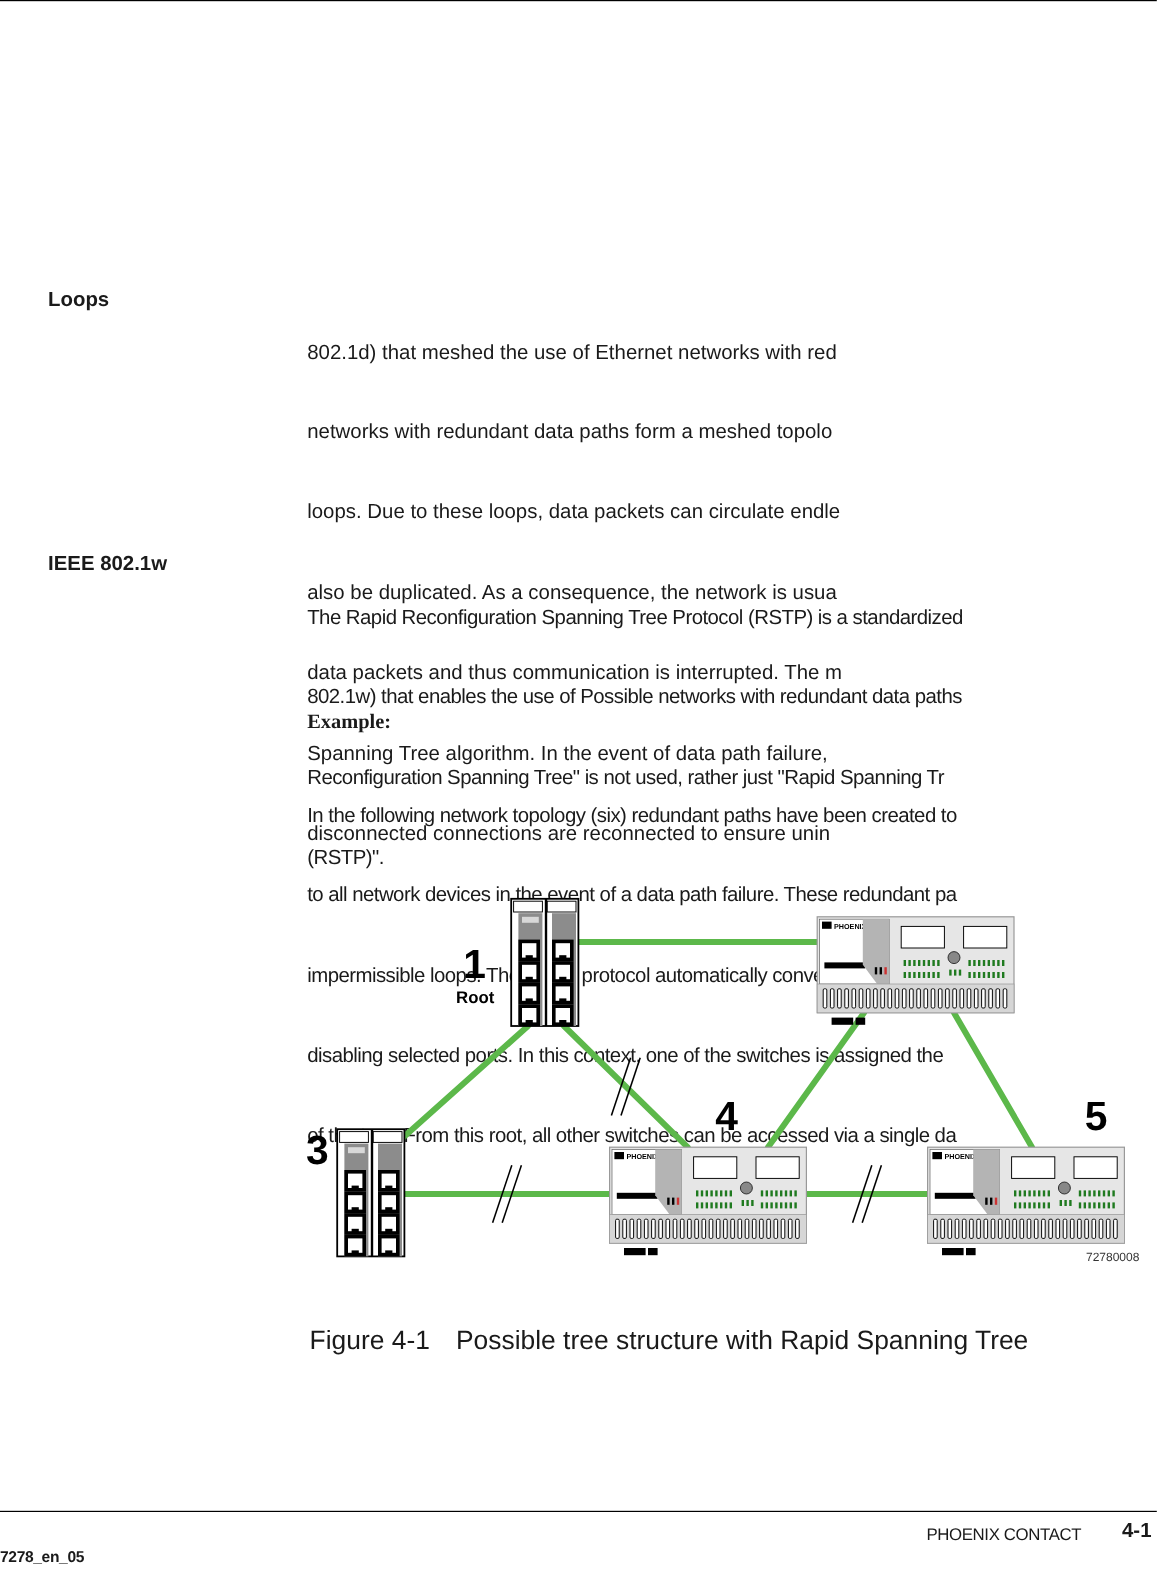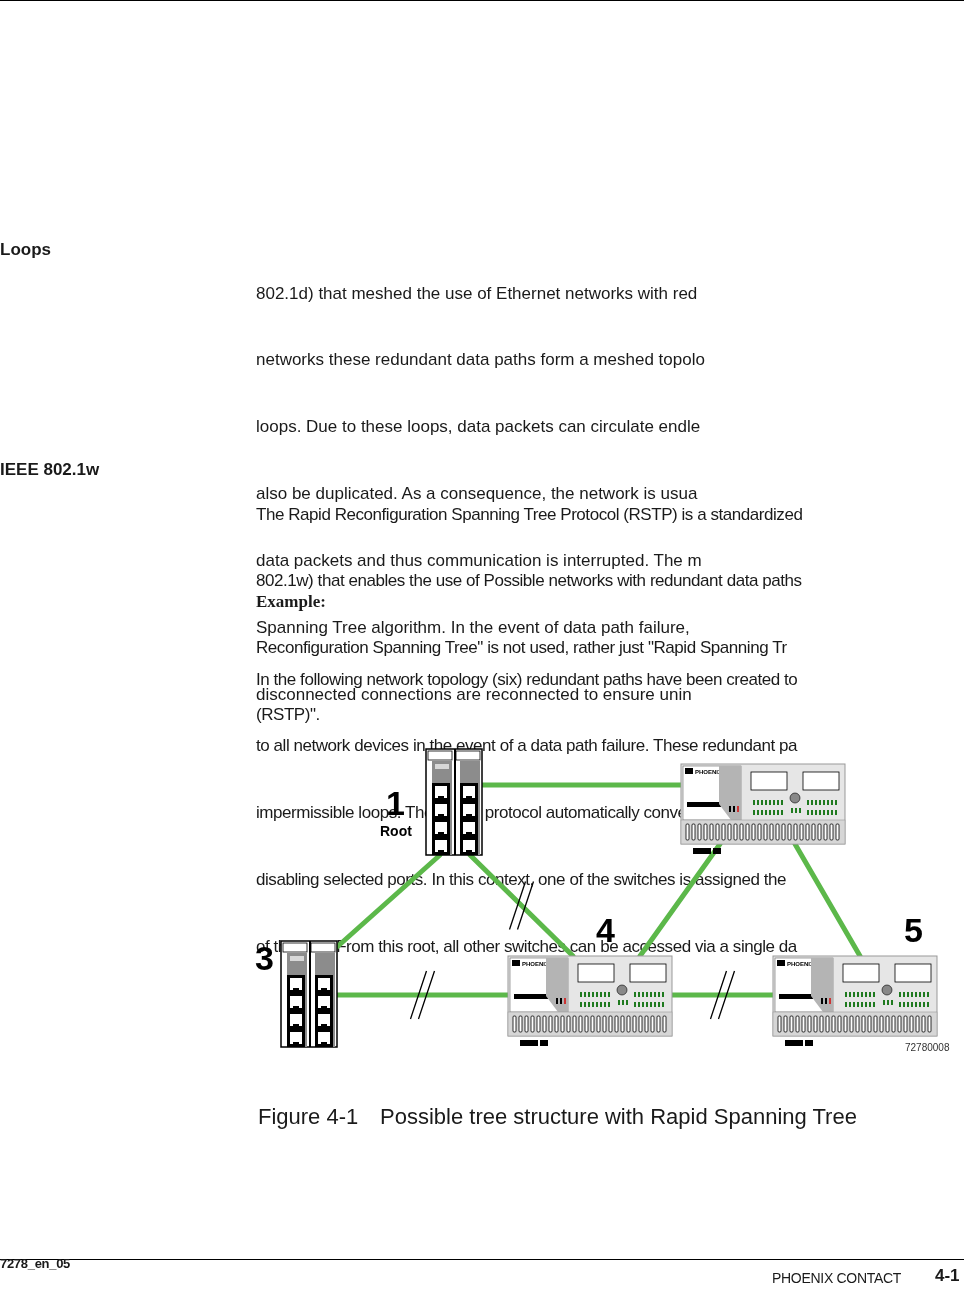--- a/index.html
+++ b/index.html
@@ -6,7 +6,7 @@
   body { width: 964px; height: 1316px; position: relative; overflow: hidden;
          font-family: "Liberation Sans", sans-serif; color: #1a1a1a; }
   .top-rule { position: absolute; left: 0; top: 0; width: 964px; height: 1px; background: #000; }
-  .side-head { position: absolute; left: 0; font-weight: bold; font-size: 17px; }
+  .side-head { position: absolute; left: 0; font-weight: bold; font-size: 17px; padding-left: 40px; }
   .para { position: absolute; left: 256px; font-size: 17px; line-height: 22.3px; white-space: pre; }
   .para.cond { letter-spacing: -0.45px; }
   .example-head { position: absolute; left: 256px; top: 592px; font-weight: bold; font-size: 17px; font-family: Liberation Serif, serif; }

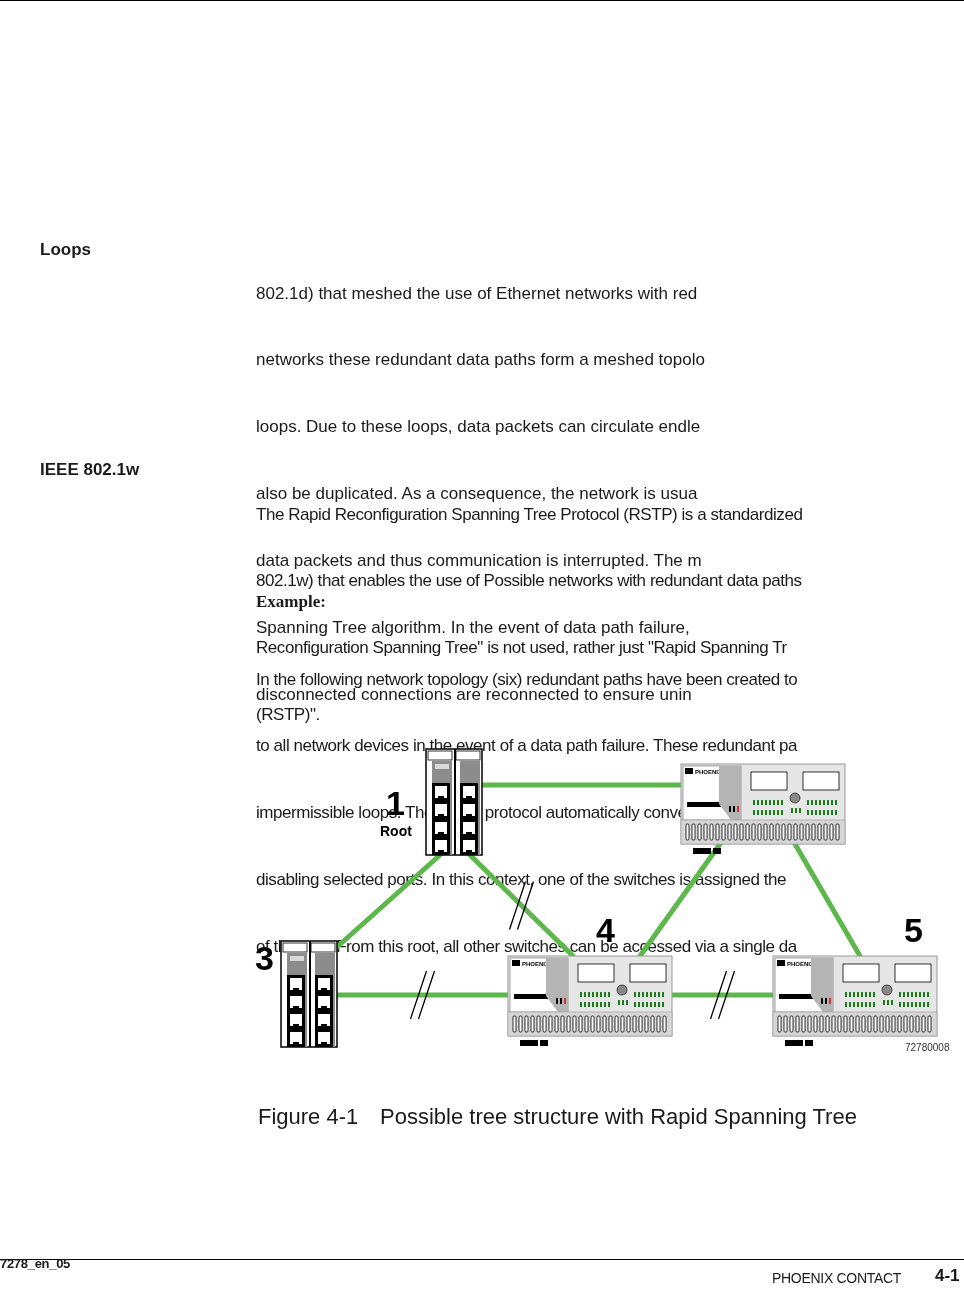--- a/index.html
+++ b/index.html
@@ -26,7 +26,7 @@
 <div class="side-head" style="top:240px">Loops</div>
 <div class="para" style="top:238px">
   <div>802.1d) that meshed the use of Ethernet networks with red</div>
-  <div>networks these redundant data paths form a meshed topolo</div>
+  <div>networks with redundant data paths form a meshed topolo</div>
   <div>loops. Due to these loops, data packets can circulate endle</div>
   <div>also be duplicated. As a consequence, the network is usua</div>
   <div>data packets and thus communication is interrupted. The m</div>

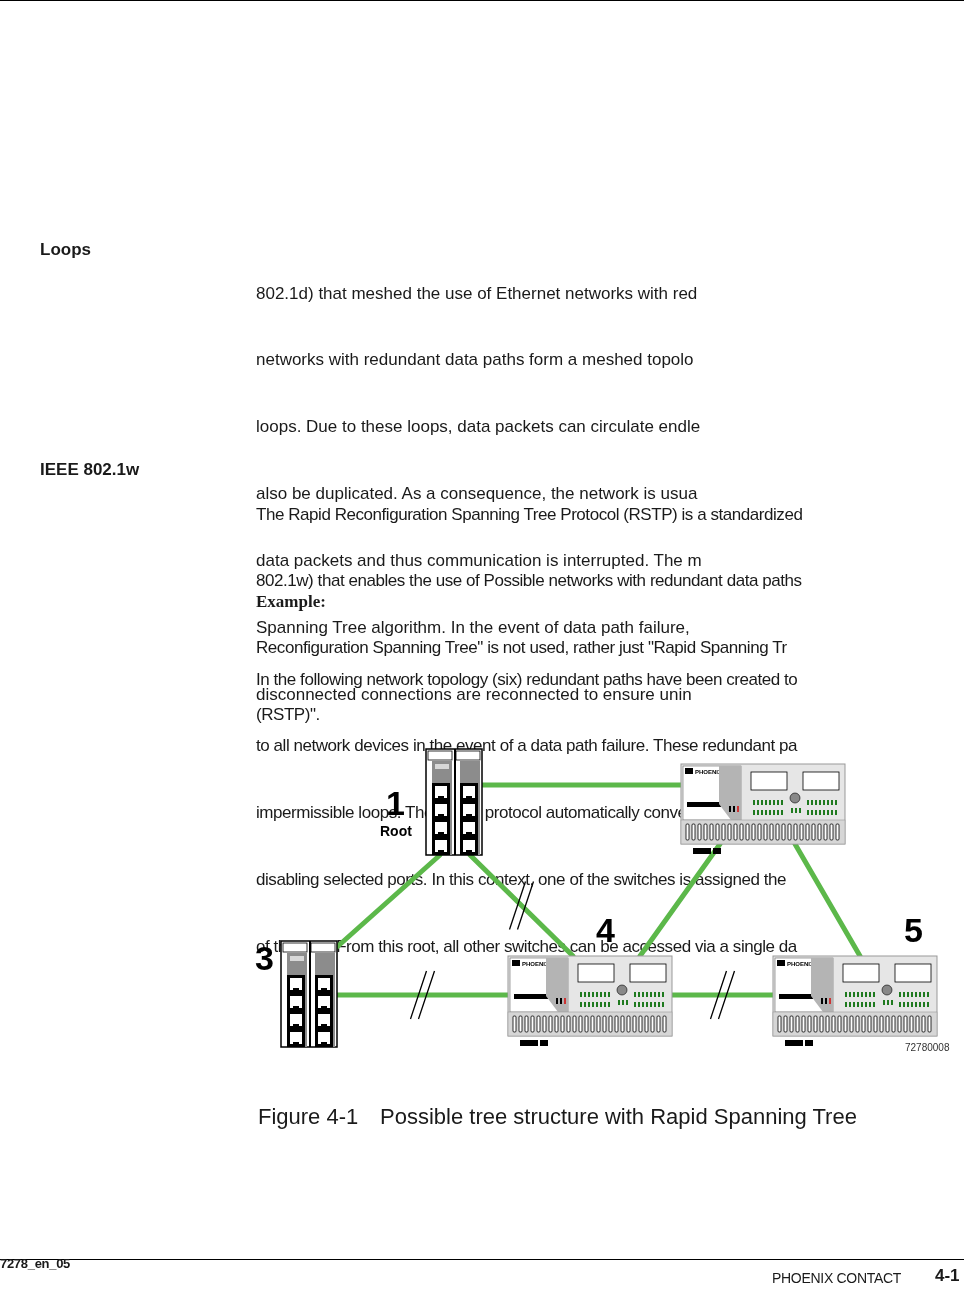--- a/index.html
+++ b/index.html
@@ -13,7 +13,7 @@
   .figure { position: absolute; left: 250px; top: 740px; width: 714px; height: 320px; }
   .caption { position: absolute; top: 1104px; font-size: 22px; }
   .footer-rule { position: absolute; left: 0; top: 1259px; width: 964px; height: 1px; background: #000; }
-  .footer-left { position: absolute; left: 0; top: 1256px; font-size: 13px; font-weight: bold; letter-spacing: -0.3px; }
+  .footer-left { position: absolute; left: 0; top: 1290px; font-size: 13px; font-weight: bold; letter-spacing: -0.3px; }
   .footer-brand { position: absolute; left: 772px; top: 1270px; font-size: 14px; letter-spacing: -0.3px; }
   .footer-page { position: absolute; left: 935px; top: 1266px; font-size: 17px; font-weight: bold; }
   .lbl { font-family: "Liberation Sans", sans-serif; font-weight: bold; fill: #000; }

